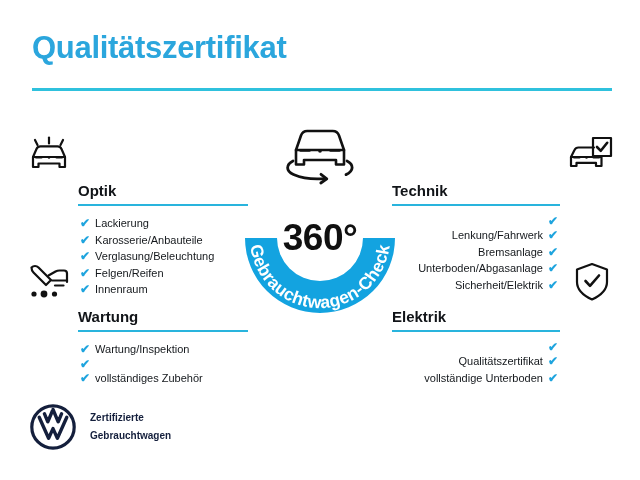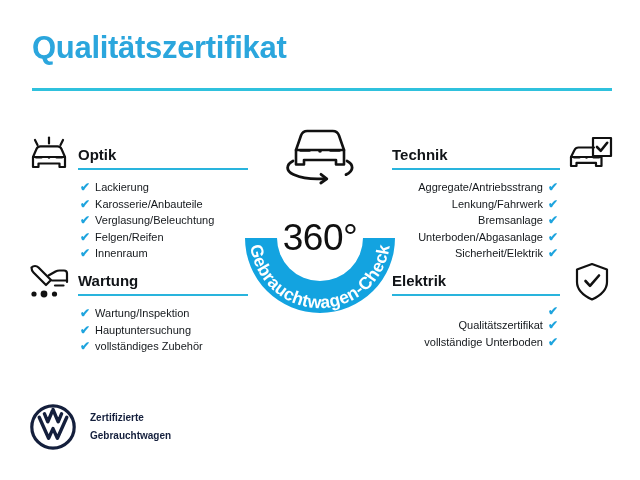--- a/index.html
+++ b/index.html
@@ -48,6 +48,7 @@
   
   .section {
     position: absolute;
+    margin-top: 36px;
   }
   .sec-title {
     font-size: 15px;

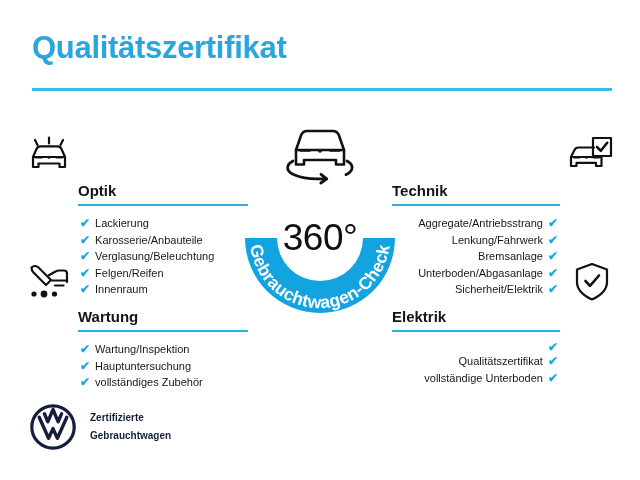--- a/index.html
+++ b/index.html
@@ -132,7 +132,7 @@
     align-items: center;
     justify-content: center;
     font-size: 37px;
-    font-weight: normal;
+    font-weight: bold;
     color: #101010;
     letter-spacing: -0.5px;
     pointer-events: none;

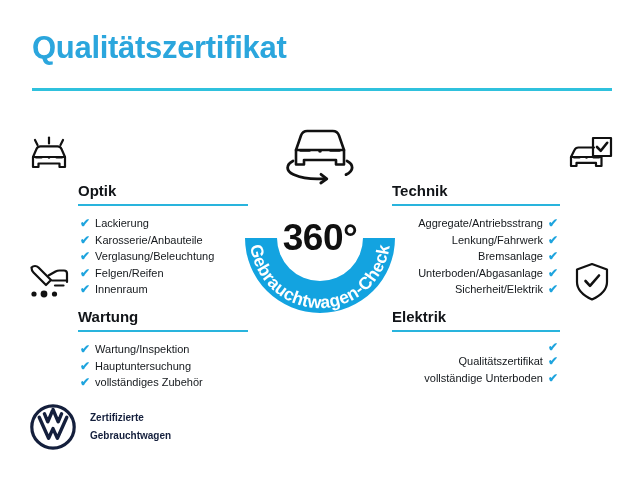--- a/index.html
+++ b/index.html
@@ -258,7 +258,6 @@
     <ul class="sec-list">
         <li>
           <span class="check">✔</span>
-          <span>Aggregate/Antriebsstrang</span>
         </li>
         <li>
           <span class="check">✔</span>

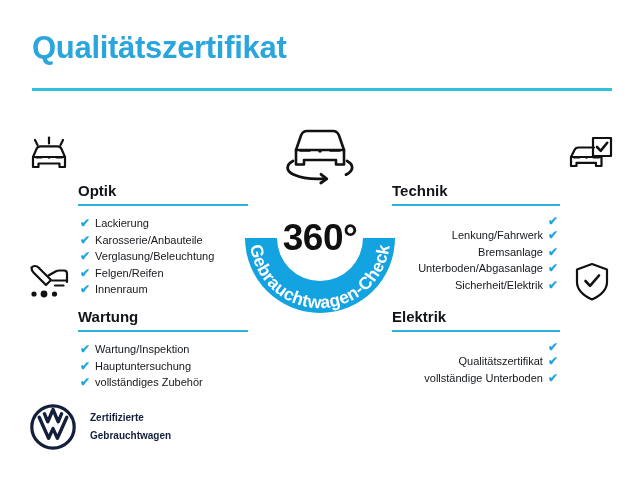--- a/index.html
+++ b/index.html
@@ -232,7 +232,6 @@
         </li>
         <li>
           <span class="check">✔</span>
-          <span>Hauptuntersuchung</span>
         </li>
         <li>
           <span class="check">✔</span>

